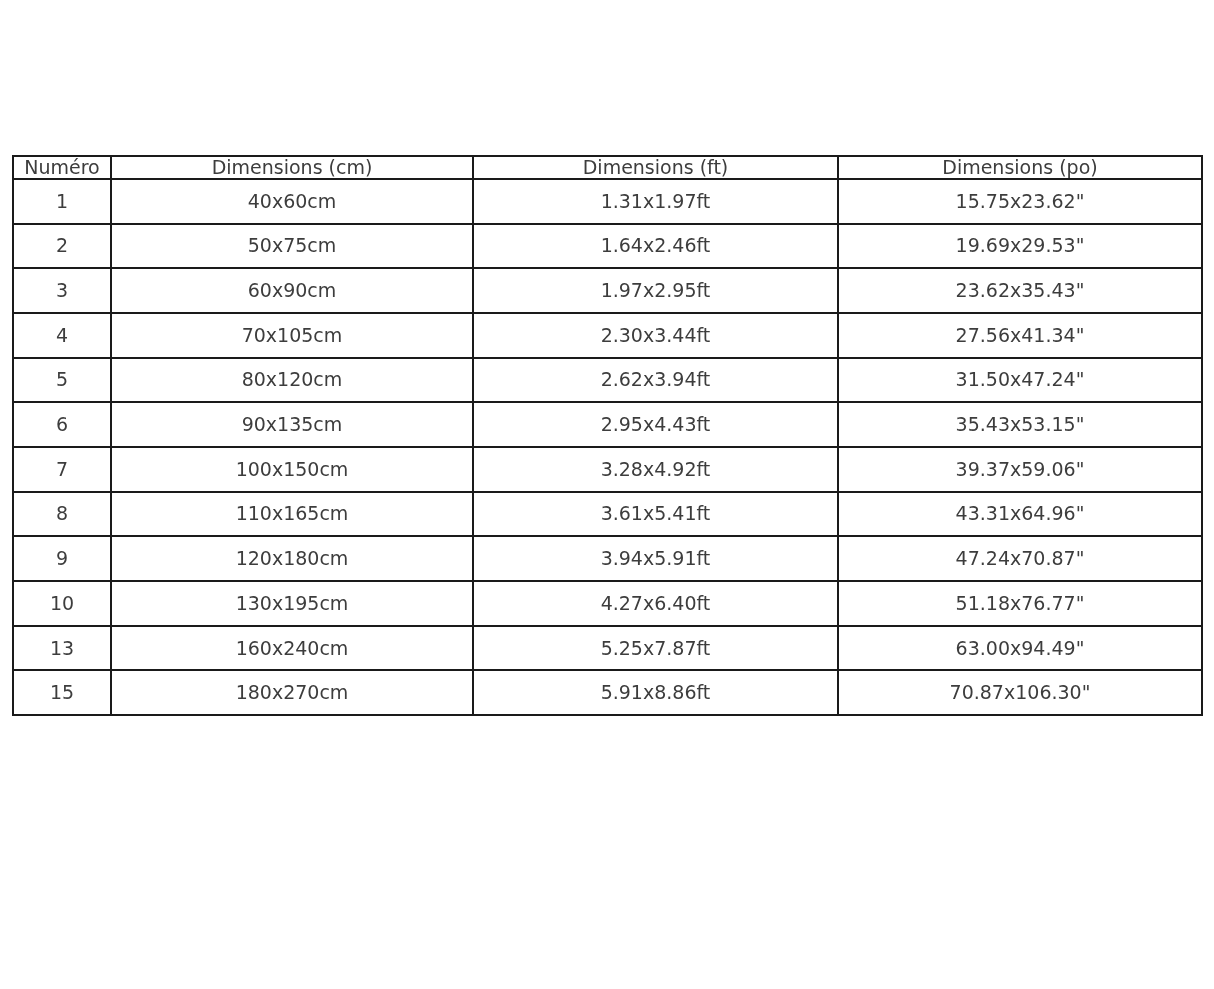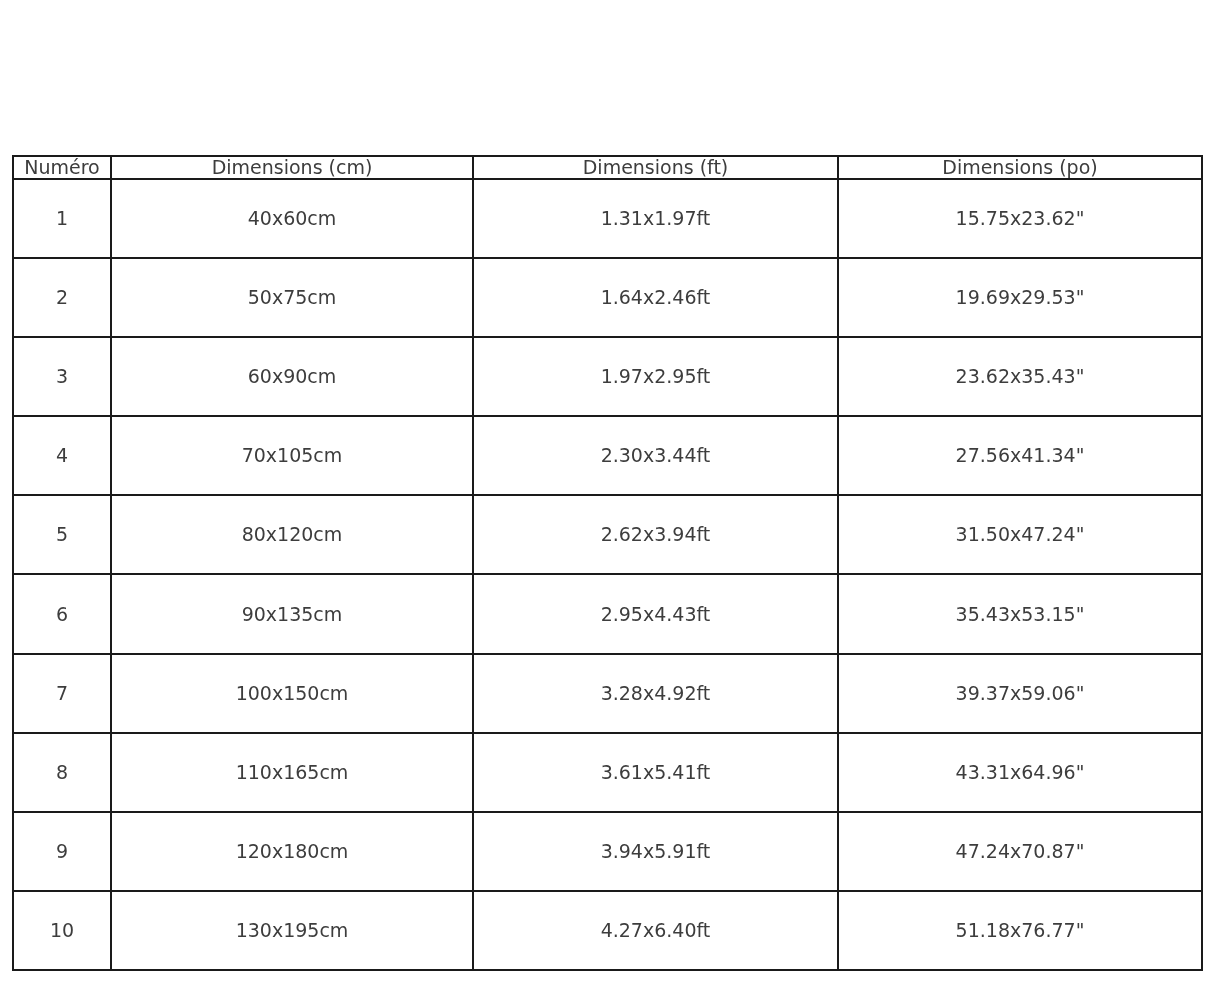--- a/index.html
+++ b/index.html
@@ -20,7 +20,7 @@
     left: 12px;
     top: 155px;
     width: 1189px;
-    height: 816px;
+    height: 561px;
     border-collapse: collapse;
     table-layout: fixed;
     color: #3d3d3d;

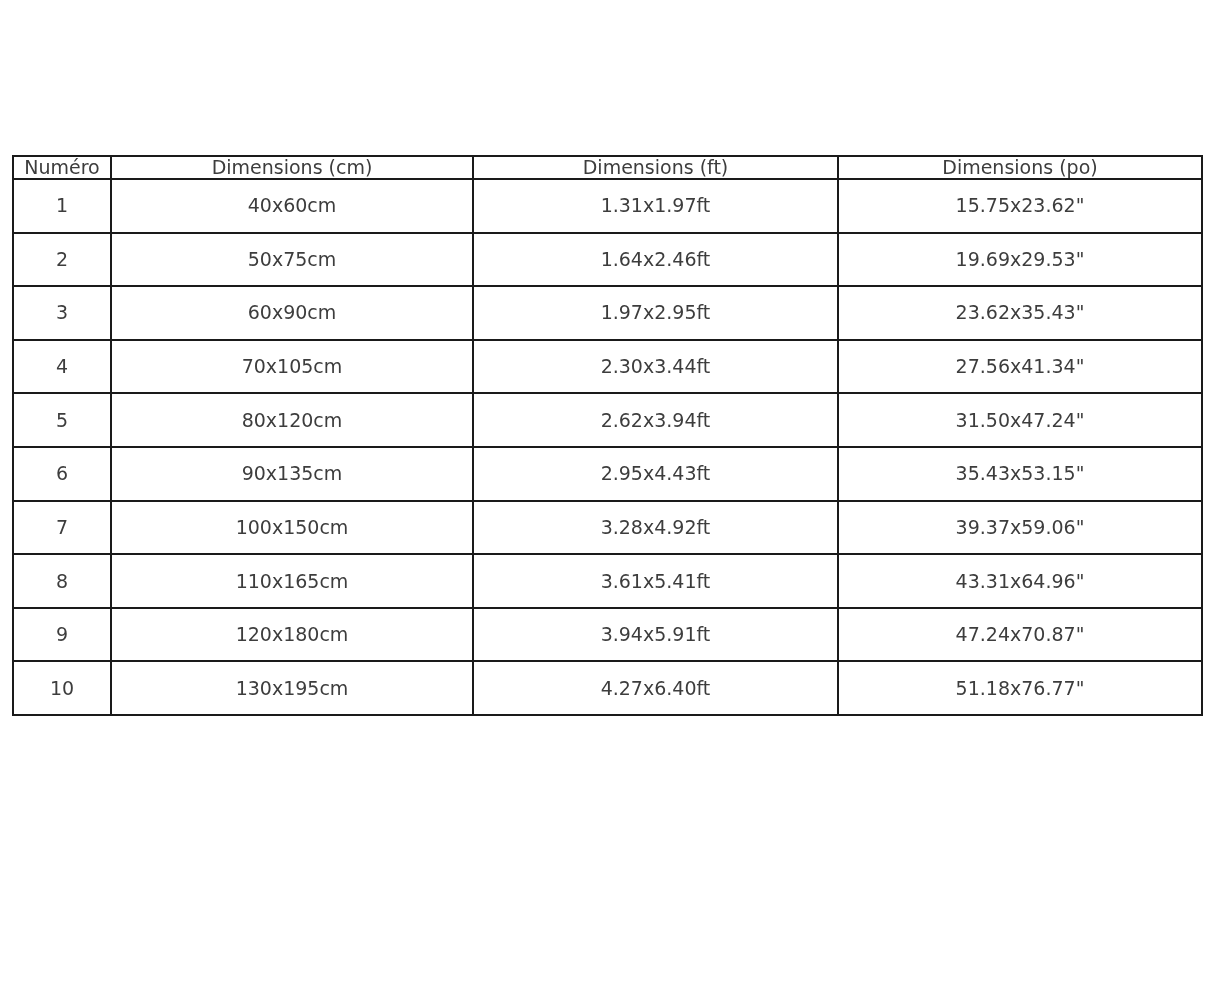--- a/index.html
+++ b/index.html
@@ -118,6 +118,12 @@
         <td>4.27x6.40ft</td>
         <td>51.18x76.77"</td>
       </tr>
+      <tr>
+        <td>13</td>
+        <td>160x240cm</td>
+        <td>5.25x7.87ft</td>
+        <td>63.00x94.49"</td>
+      </tr>
     </tbody>
   </table>
 </div>

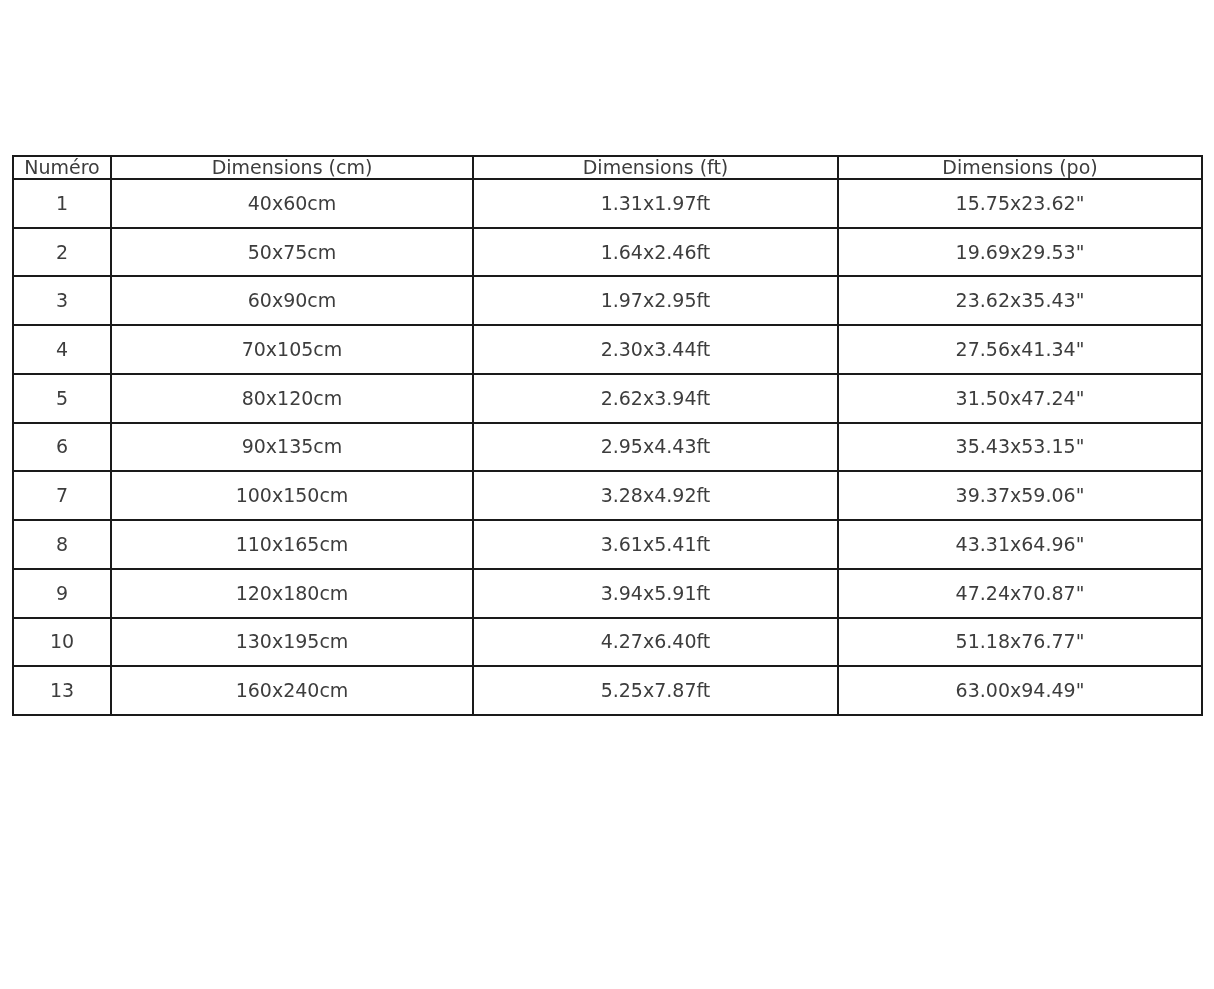--- a/index.html
+++ b/index.html
@@ -124,6 +124,12 @@
         <td>5.25x7.87ft</td>
         <td>63.00x94.49"</td>
       </tr>
+      <tr>
+        <td>15</td>
+        <td>180x270cm</td>
+        <td>5.91x8.86ft</td>
+        <td>70.87x106.30"</td>
+      </tr>
     </tbody>
   </table>
 </div>

